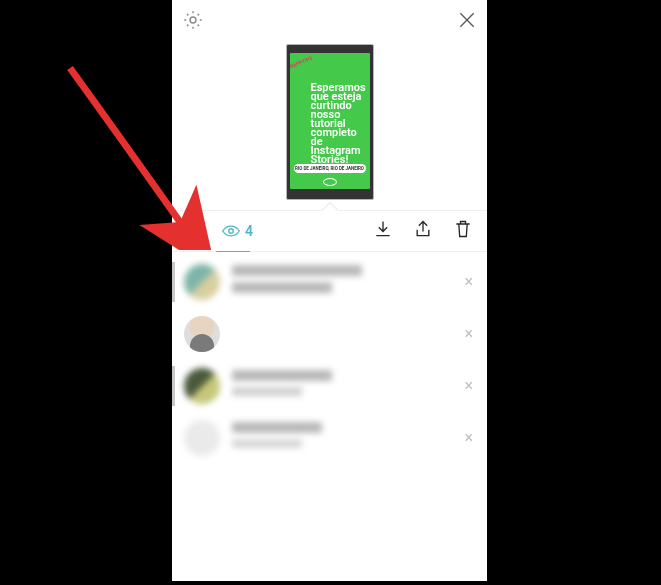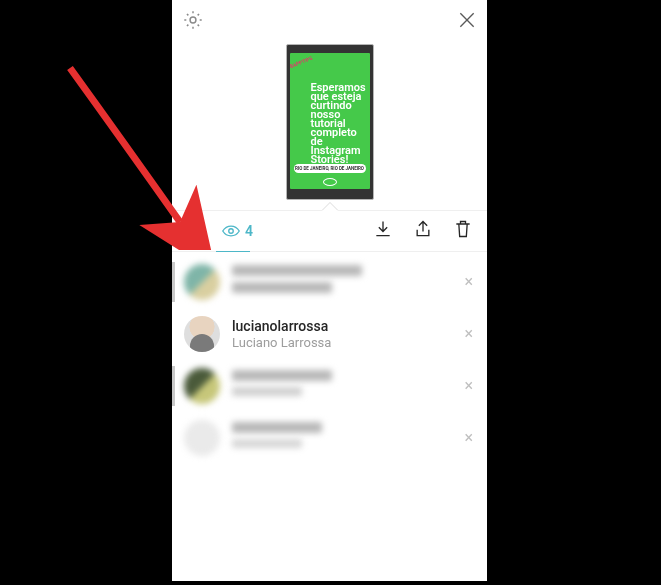--- a/index.html
+++ b/index.html
@@ -122,10 +122,6 @@
 
     <div class="row">
       <div class="avatar av-luciano"></div>
-      <div>
-        <div class="name">lucianolarrossa</div>
-        <div class="sub">Luciano Larrossa</div>
-      </div>
       <span class="close-x">×</span>
     </div>
 

